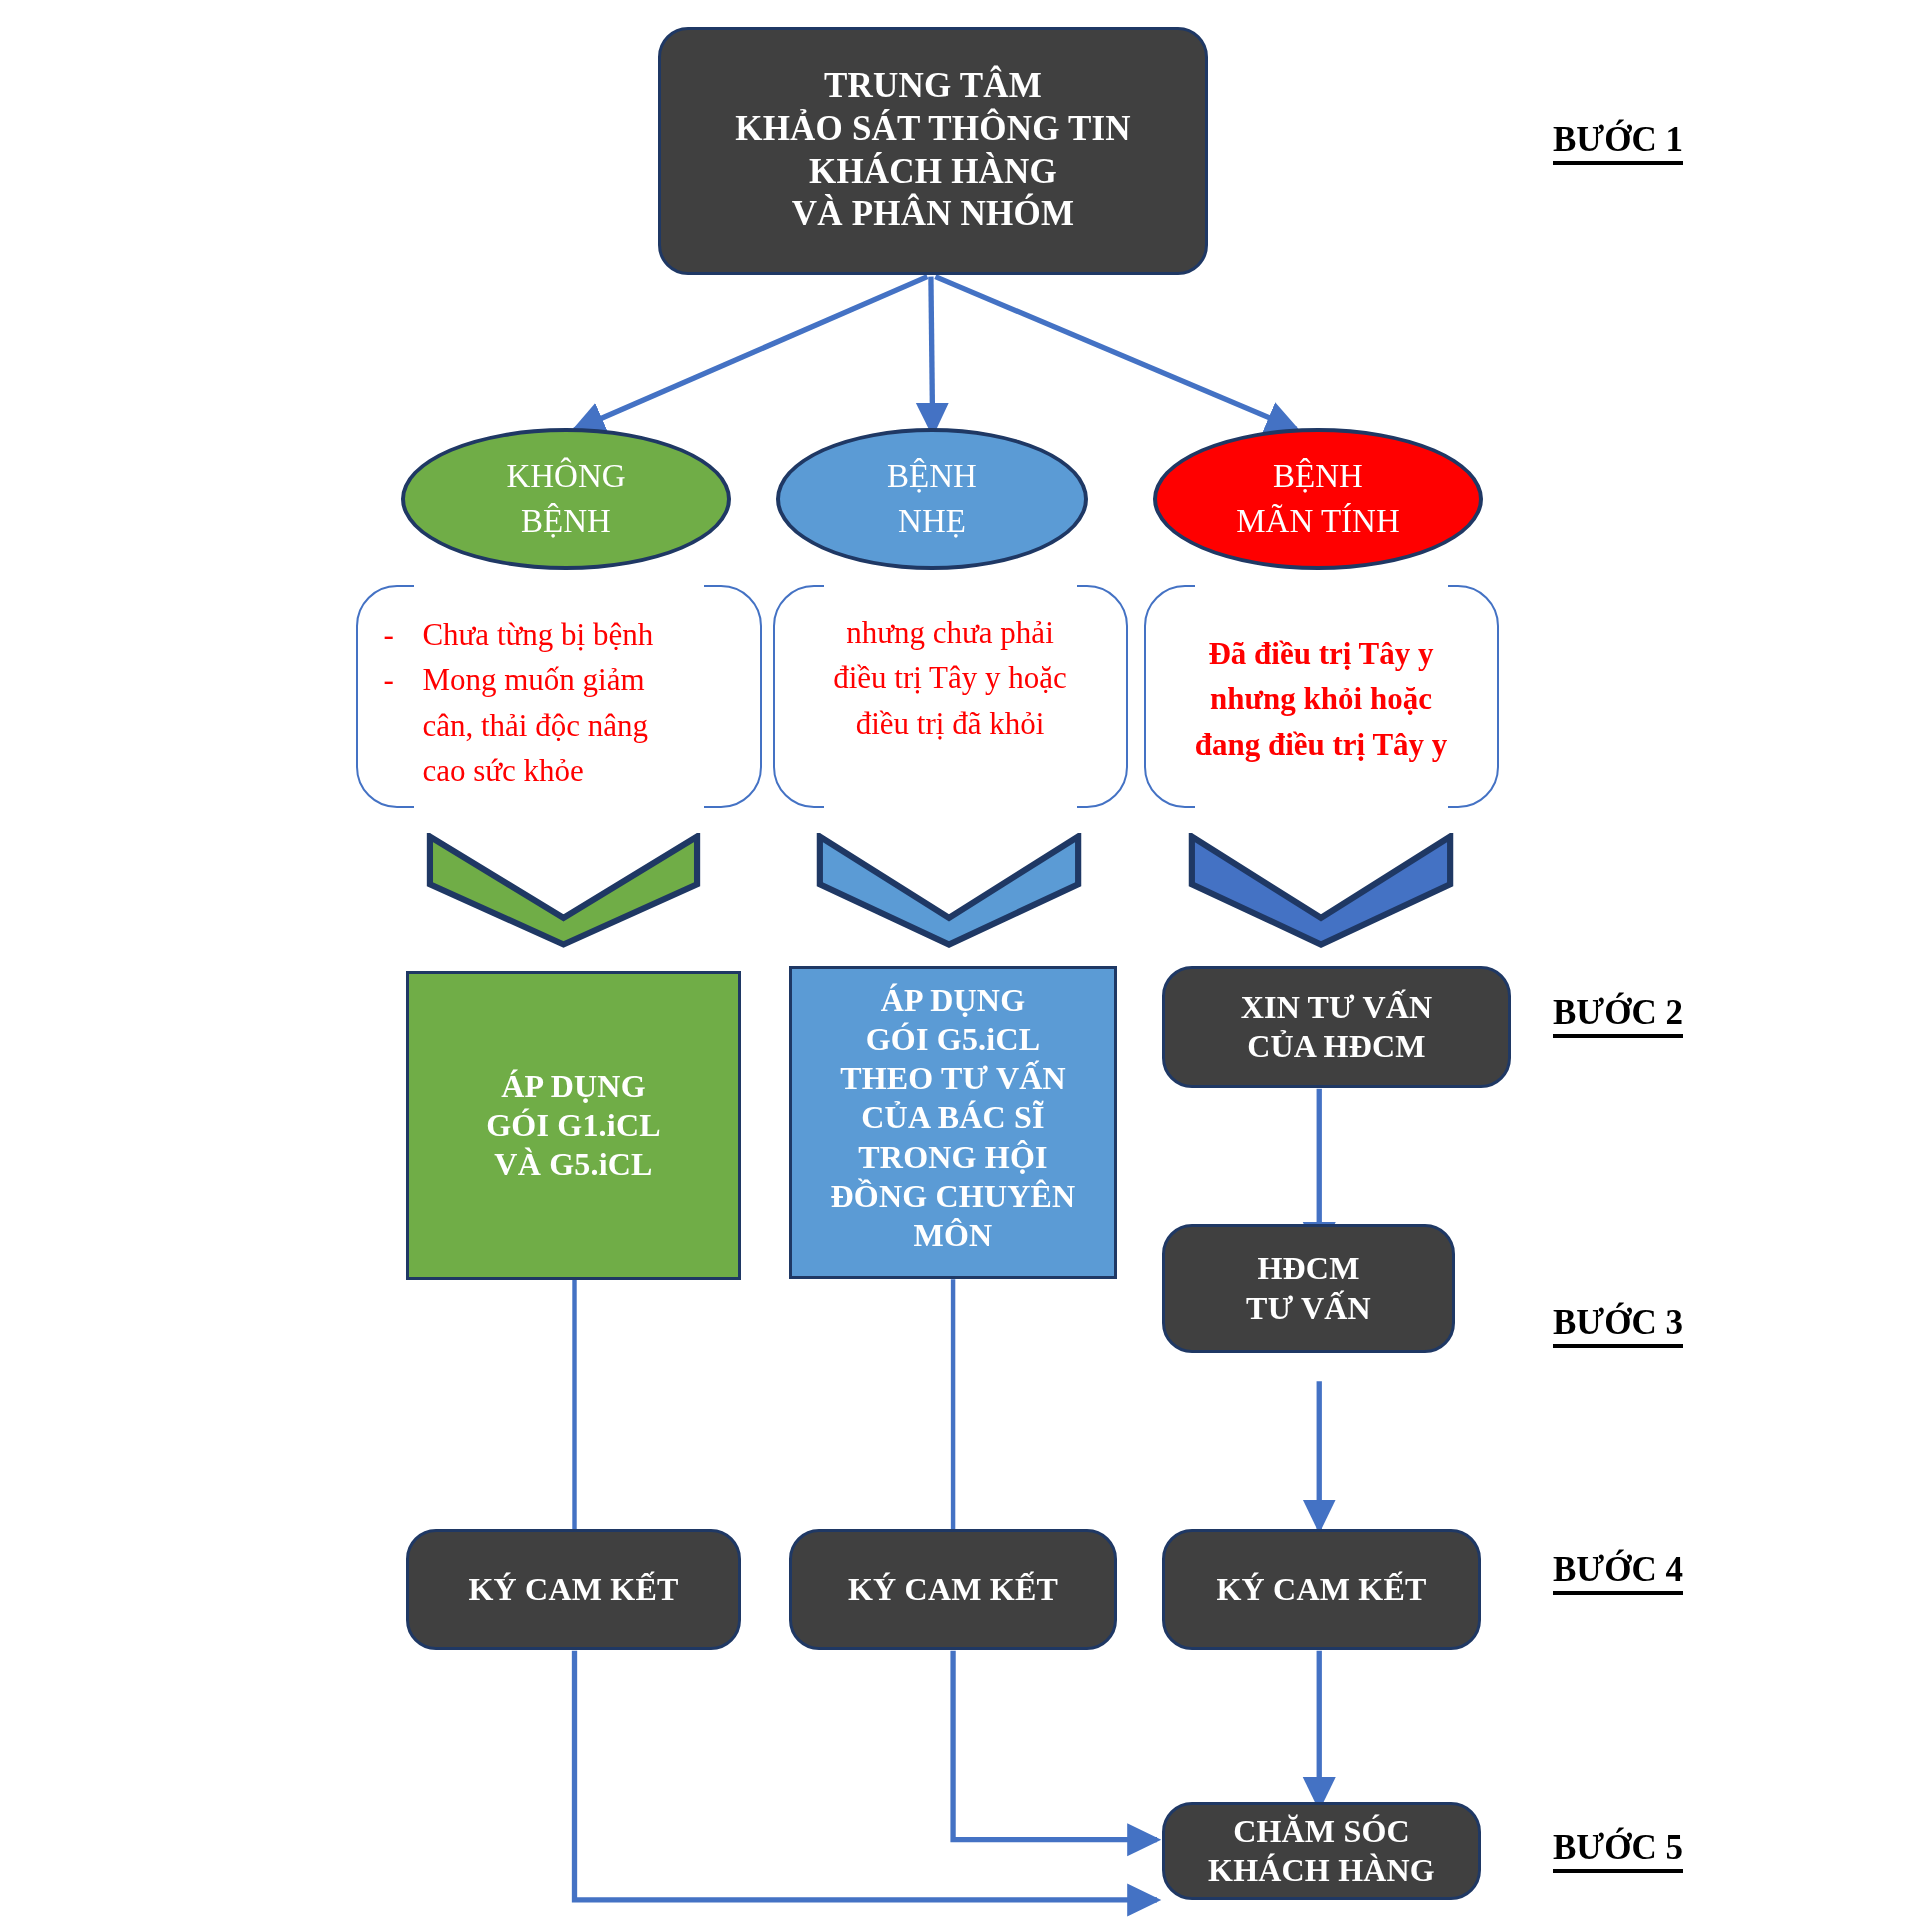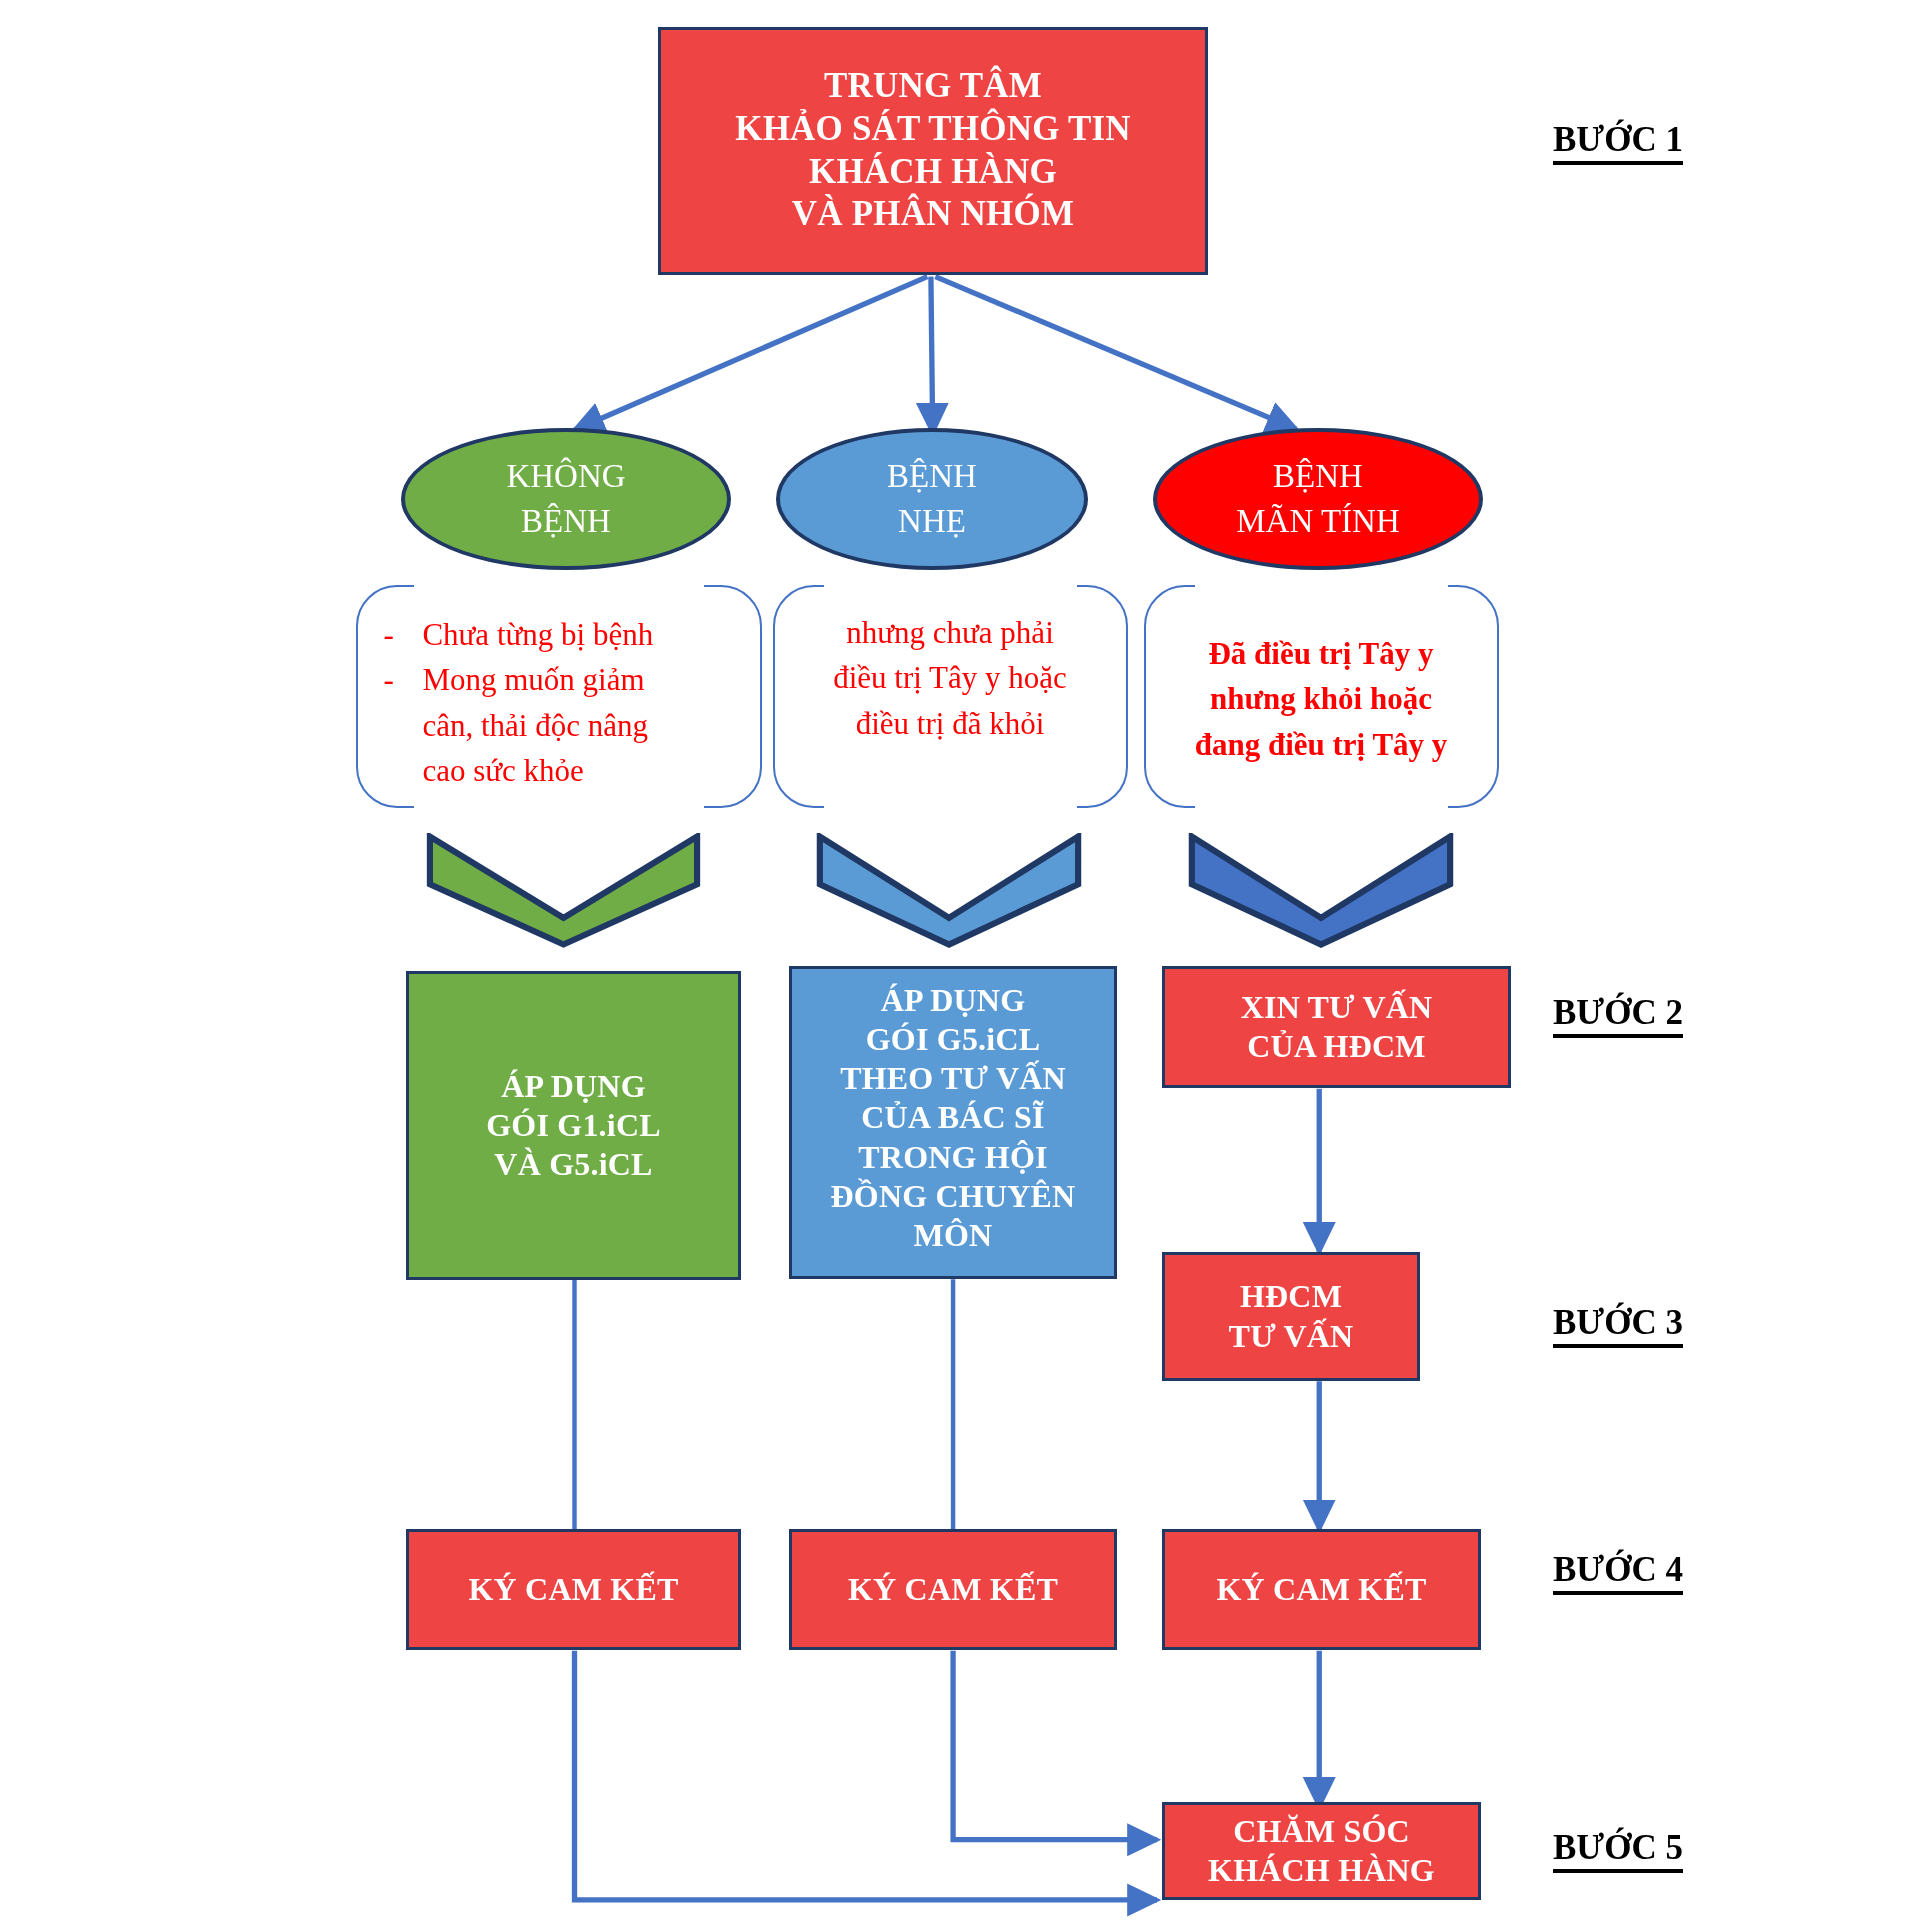--- a/index.html
+++ b/index.html
@@ -27,7 +27,7 @@
     letter-spacing:0.2px;
     z-index:4;
   }
-  .fill-blue{background:#ef4444;}
+  .fill-blue{background:#404040;border-radius:30px;}
   .fill-green{background:#70AD47;}
   .fill-lblue{background:#5B9BD5;}
 

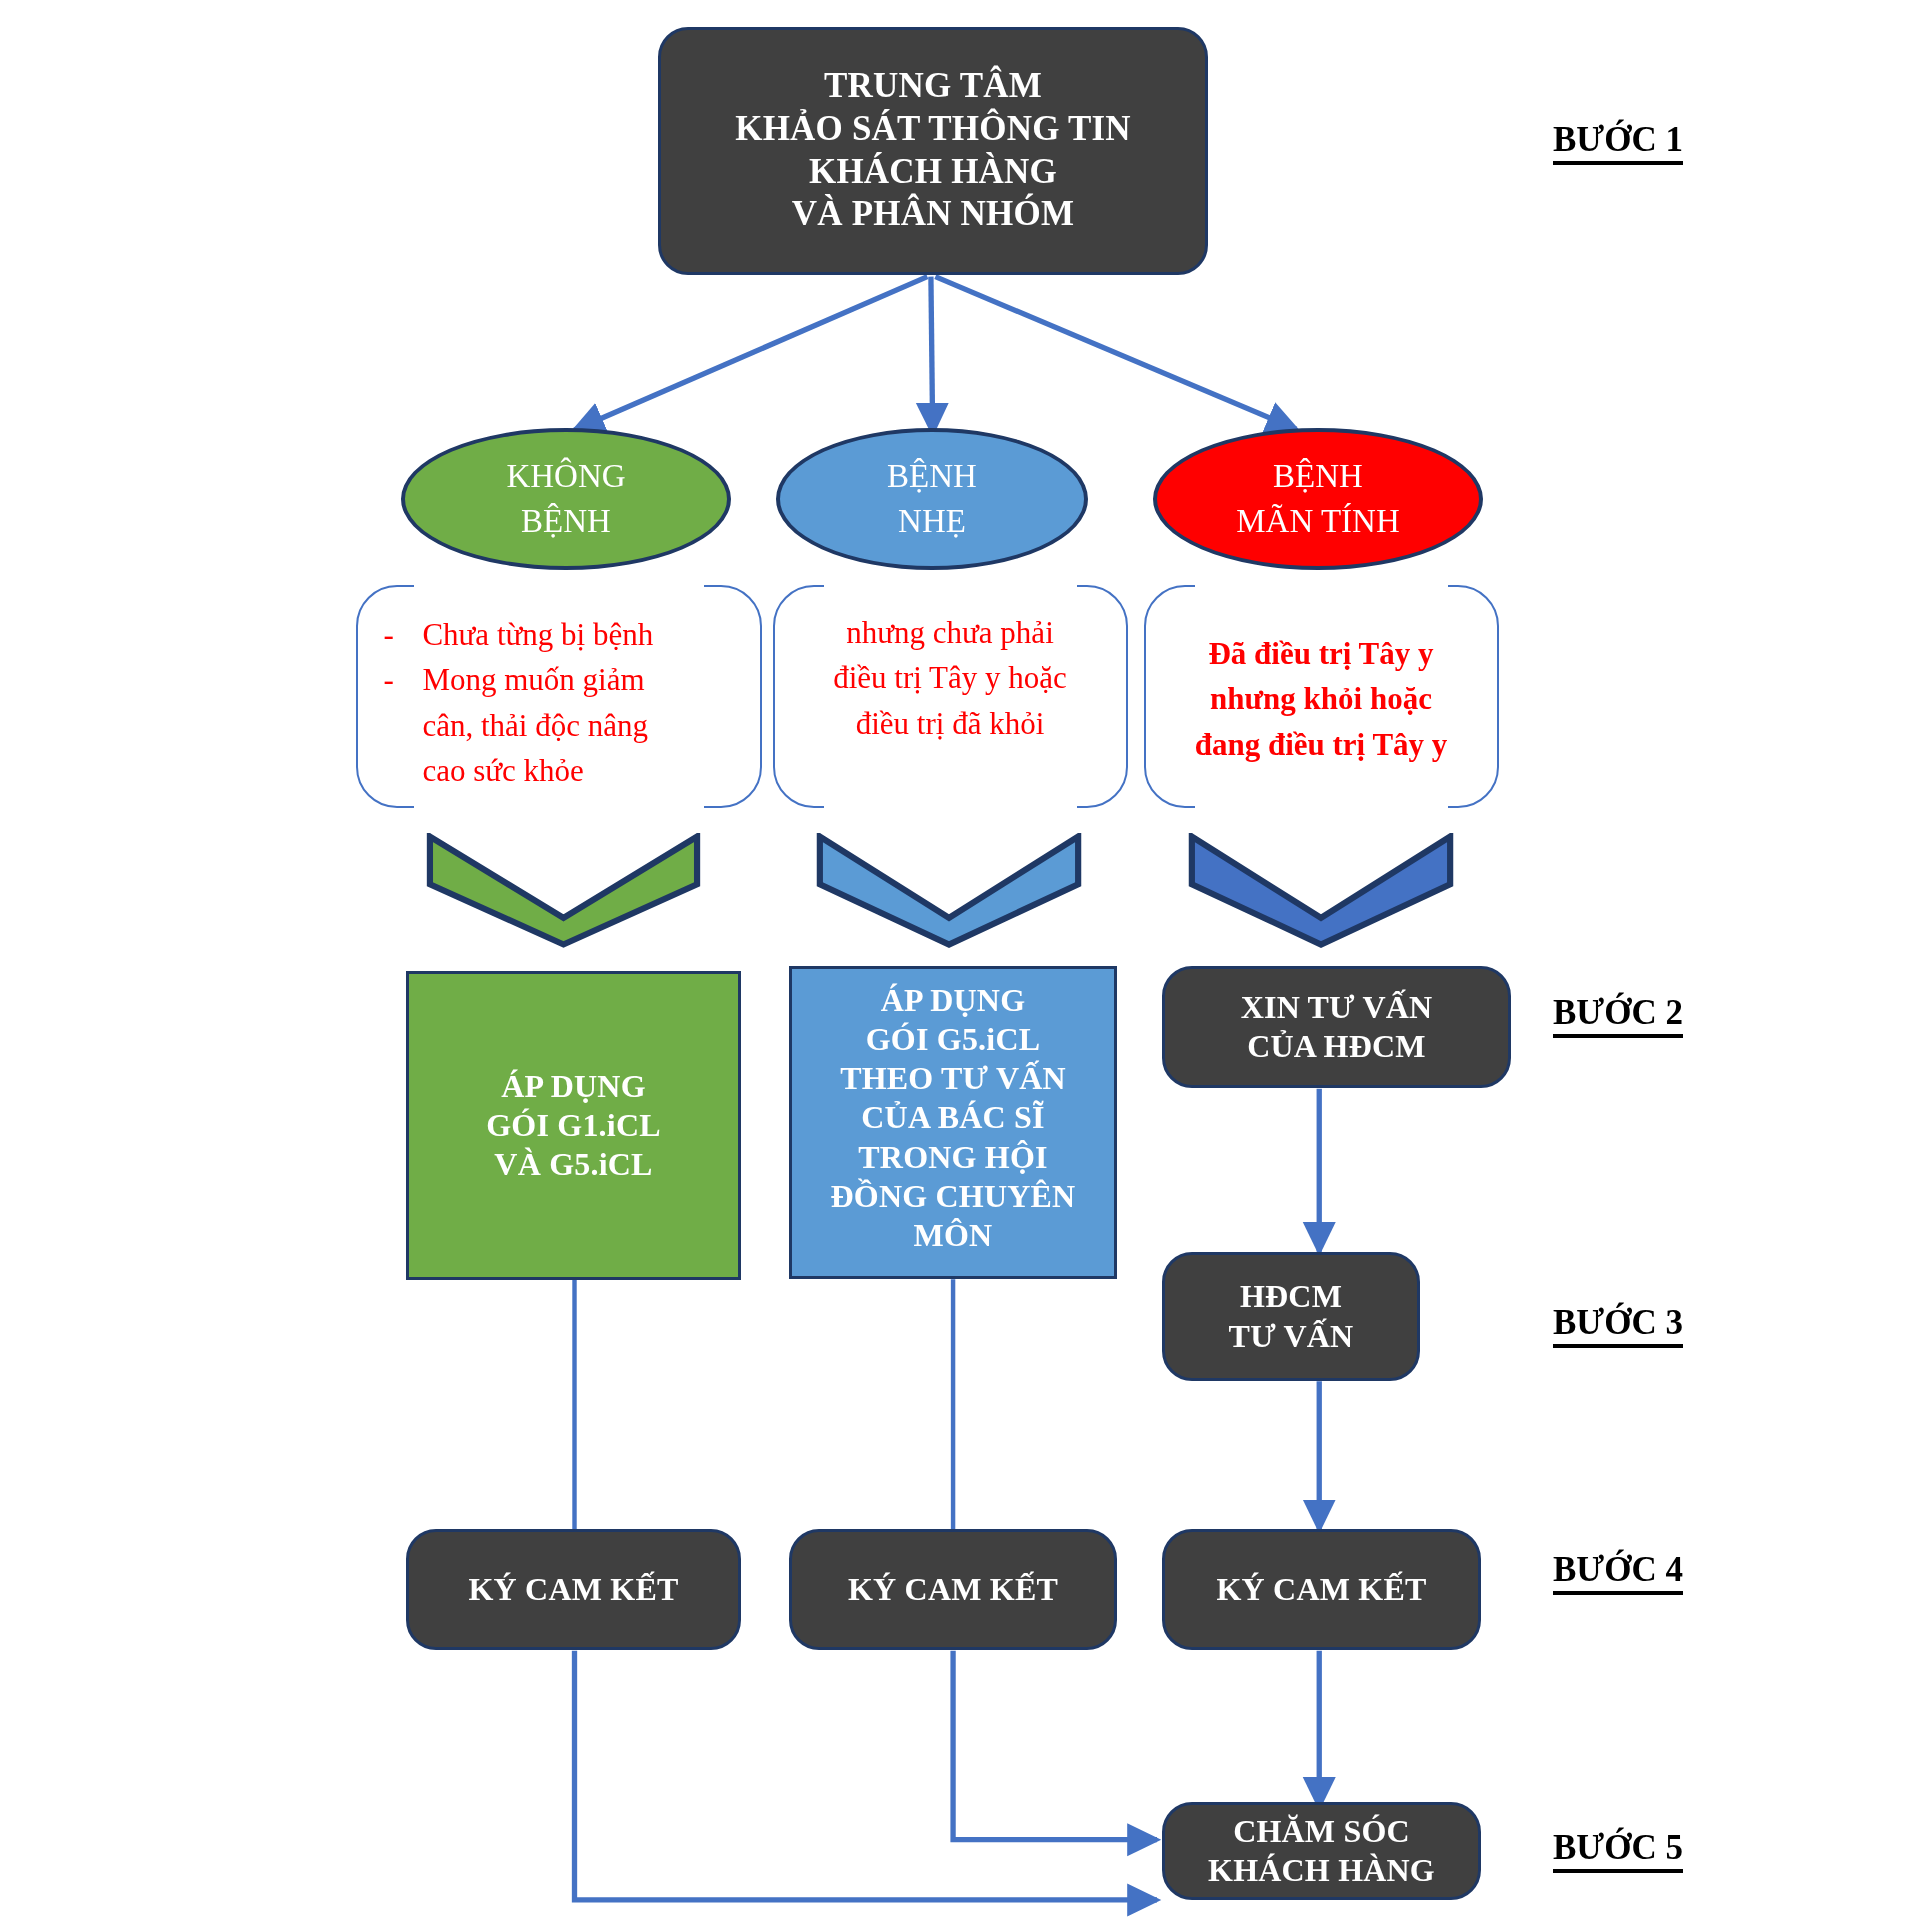--- a/index.html
+++ b/index.html
@@ -235,7 +235,7 @@
     </div>
   </div>
 
-  <div class="node fill-blue" style="left:1162px;top:1252px;width:258px;height:129px;font-size:32px;">
+  <div class="node fill-blue" style="left:1162px;top:1224px;width:293px;height:129px;font-size:32px;">
     <div>
       <div>HĐCM</div>
       <div>TƯ VẤN</div>

